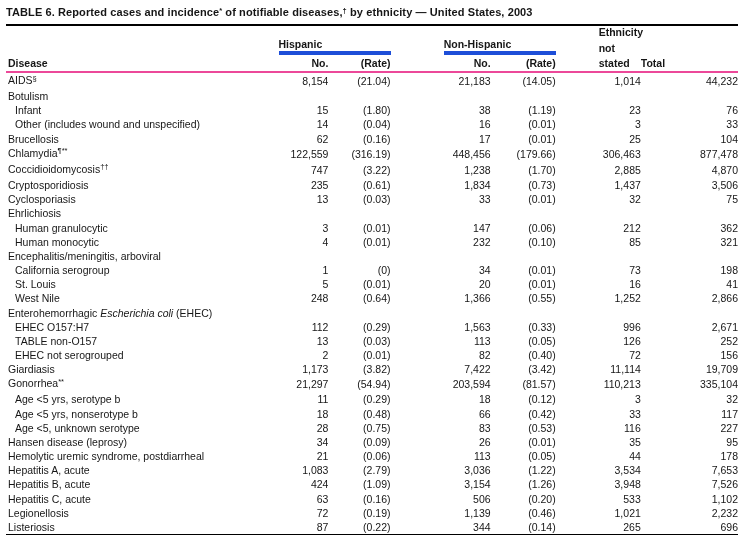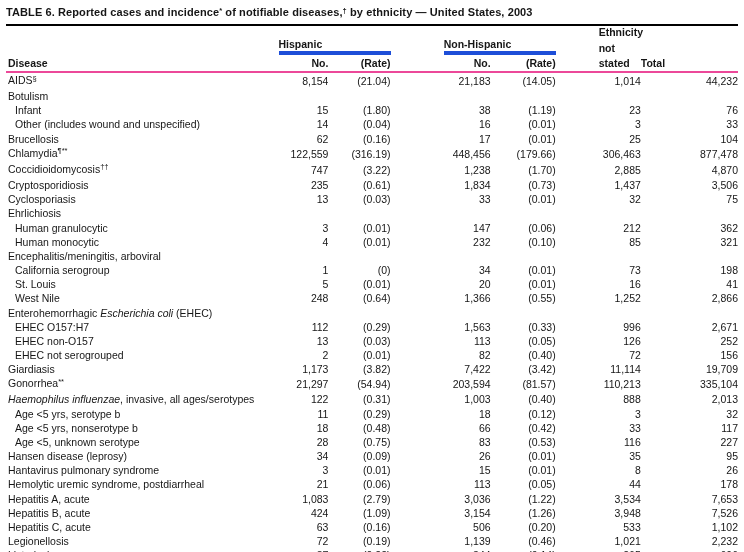--- a/index.html
+++ b/index.html
@@ -246,7 +246,7 @@
           <td class="num total">2,671</td>
         </tr>
         <tr>
-          <td class="name ind"><span>EHEC non-O157</span></td>
+          <td class="name ind"><span>TABLE non-O157</span></td>
           <td class="num">13</td>
           <td class="num">(0.03)</td>
           <td class="num">113</td>

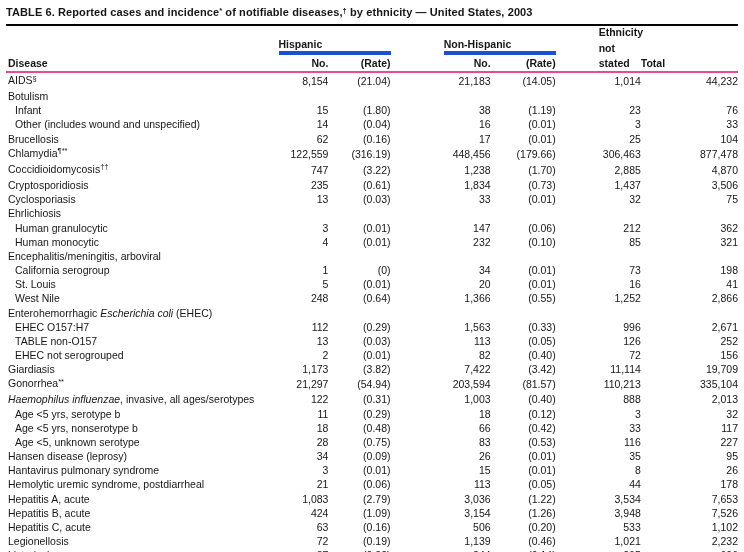--- a/index.html
+++ b/index.html
@@ -282,15 +282,6 @@
           <td class="num total">335,104</td>
         </tr>
         <tr>
-          <td class="name"><span class="it">Haemophilus influenzae</span><span>, invasive, all ages/serotypes</span></td>
-          <td class="num">122</td>
-          <td class="num">(0.31)</td>
-          <td class="num">1,003</td>
-          <td class="num">(0.40)</td>
-          <td class="num">888</td>
-          <td class="num total">2,013</td>
-        </tr>
-        <tr>
           <td class="name ind"><span>Age &lt;5 yrs, serotype b</span></td>
           <td class="num">11</td>
           <td class="num">(0.29)</td>

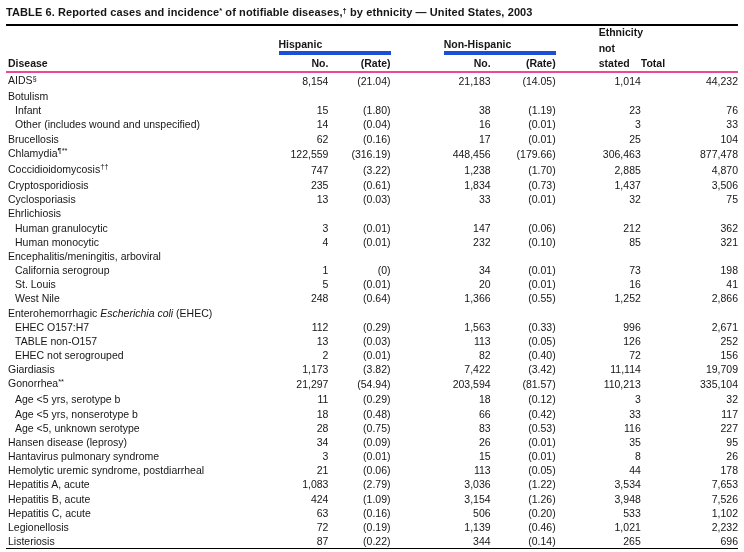--- a/index.html
+++ b/index.html
@@ -318,15 +318,6 @@
           <td class="num total">95</td>
         </tr>
         <tr>
-          <td class="name"><span>Hantavirus pulmonary syndrome</span></td>
-          <td class="num">3</td>
-          <td class="num">(0.01)</td>
-          <td class="num">15</td>
-          <td class="num">(0.01)</td>
-          <td class="num">8</td>
-          <td class="num total">26</td>
-        </tr>
-        <tr>
           <td class="name"><span>Hemolytic uremic syndrome, postdiarrheal</span></td>
           <td class="num">21</td>
           <td class="num">(0.06)</td>

